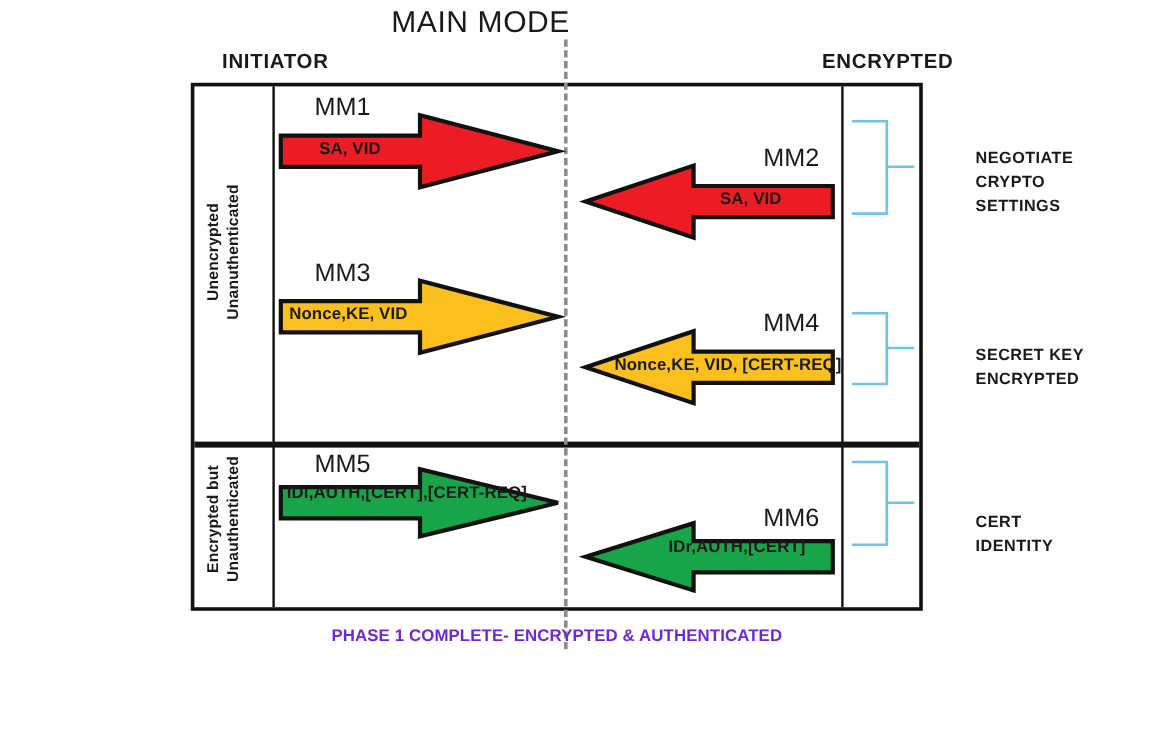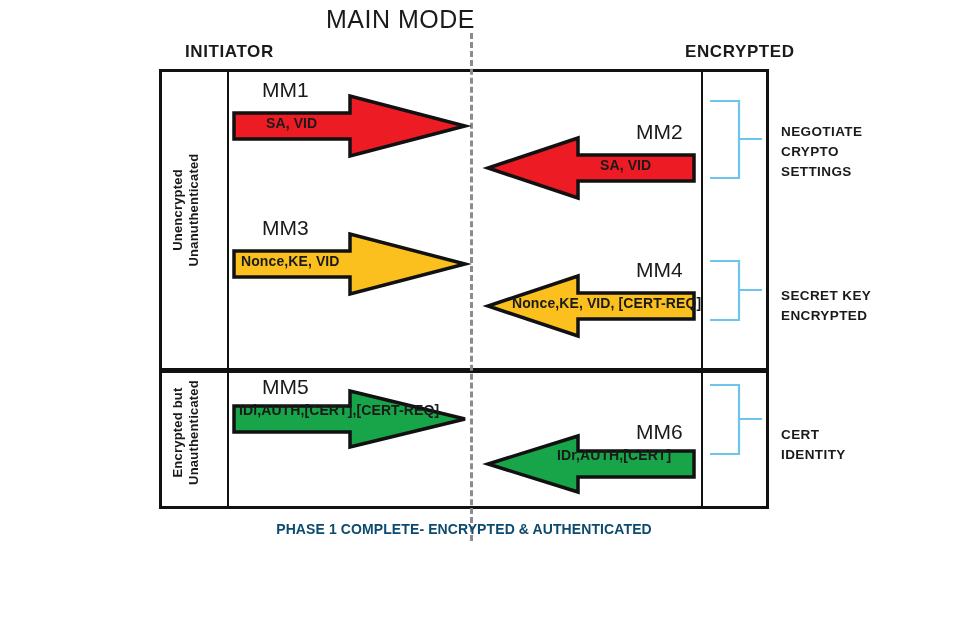--- a/index.html
+++ b/index.html
@@ -145,6 +145,7 @@
     white-space: pre-line;
     letter-spacing: 0.4px;
     color: #1a1a1a;
+    margin-left: 32px;
   }
 
   

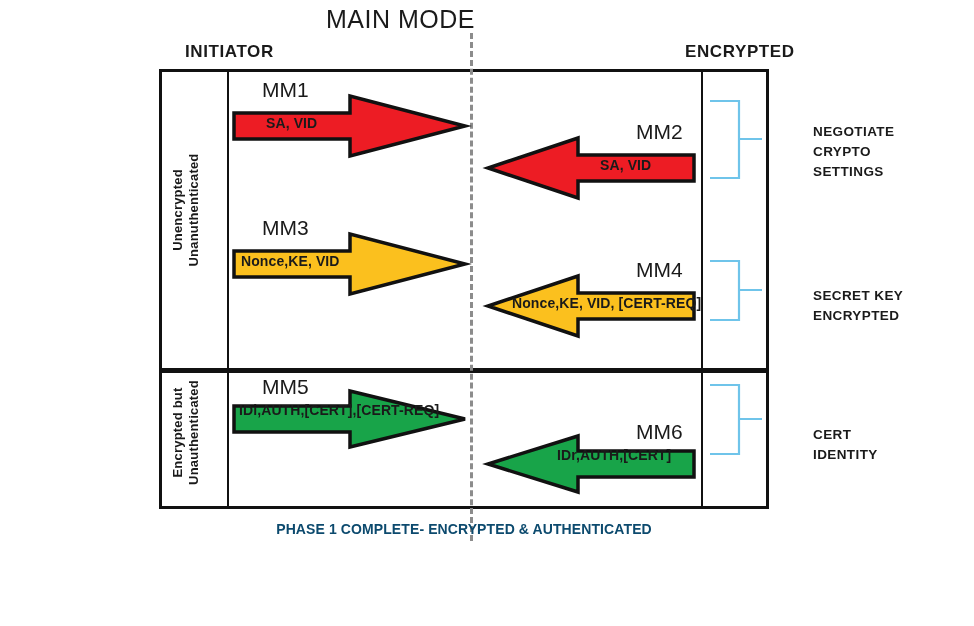--- a/index.html
+++ b/index.html
@@ -158,7 +158,7 @@
     font-size: 14px;
     font-weight: bold;
     letter-spacing: 0.1px;
-    color: #0c4a6e;
+    color: #6d28d9;
   }
 </style>
 </head>

